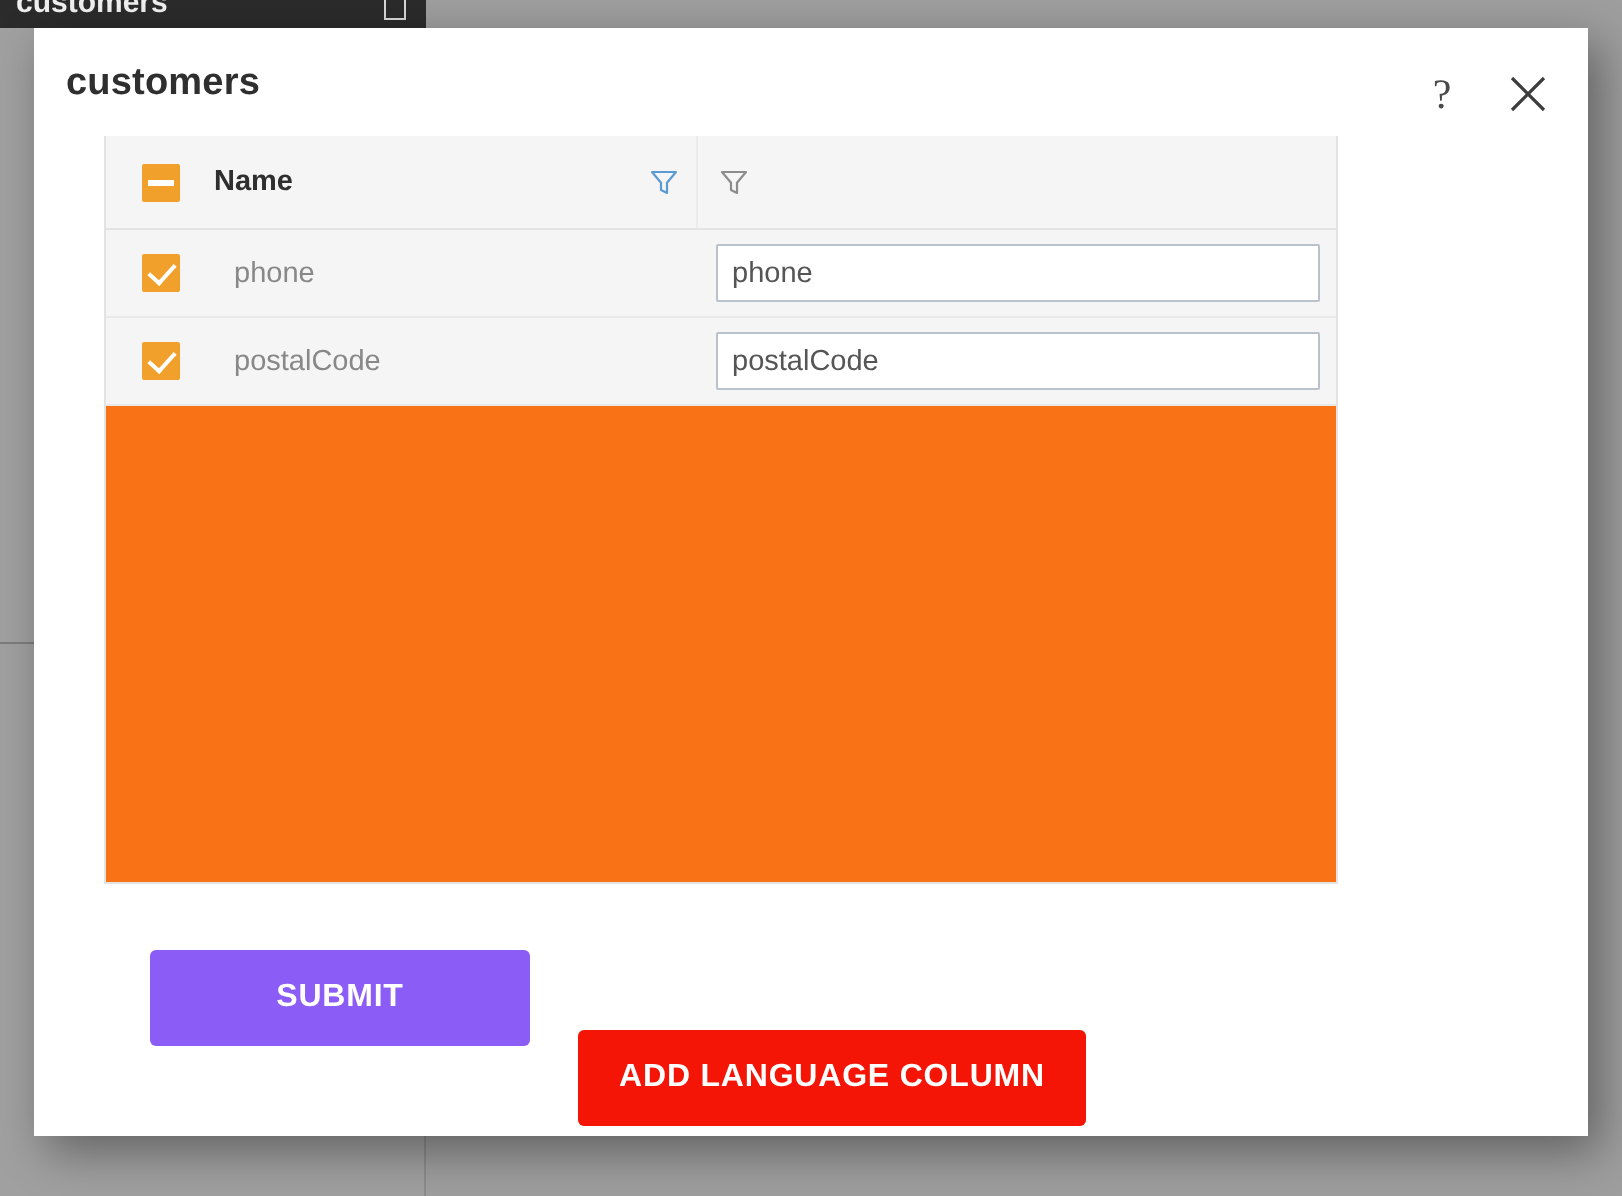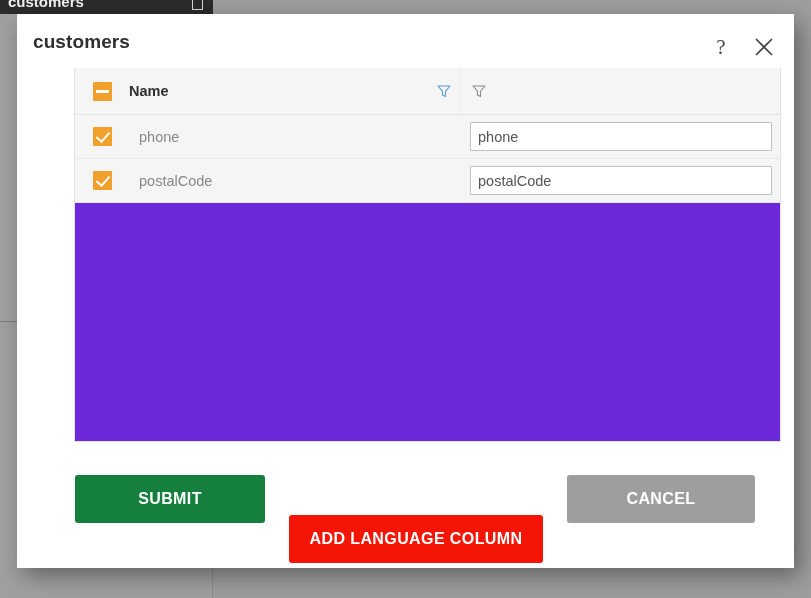--- a/index.html
+++ b/index.html
@@ -121,13 +121,12 @@
     position: absolute;
     left: 35px;
     top: 54px;
-    width: 707px;
+    width: 617px;
     height: 374px;
-    background: #6d28d9;
+    background: #f97316;
     border: 1px solid #e3e3e3;
     border-top: none;
     overflow: hidden;
-    margin-left: 22px;
   }
 
   #grid-header {

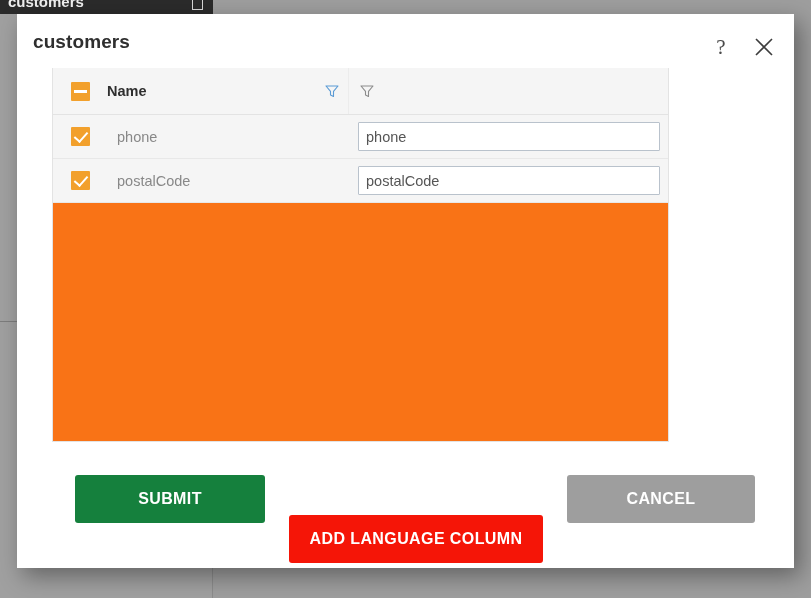--- a/index.html
+++ b/index.html
@@ -249,7 +249,7 @@
     letter-spacing: .4px;
     cursor: pointer;
   }
-  #submit-button { width: 190px; background: #15803d; }
+  #submit-button { width: 190px; background: #8b5cf6; }
   #add-language-column-button { width: 254px; background: #f51507; margin-top: 40px; }
   #cancel-button { width: 188px; background: #9e9e9e; }
 </style>

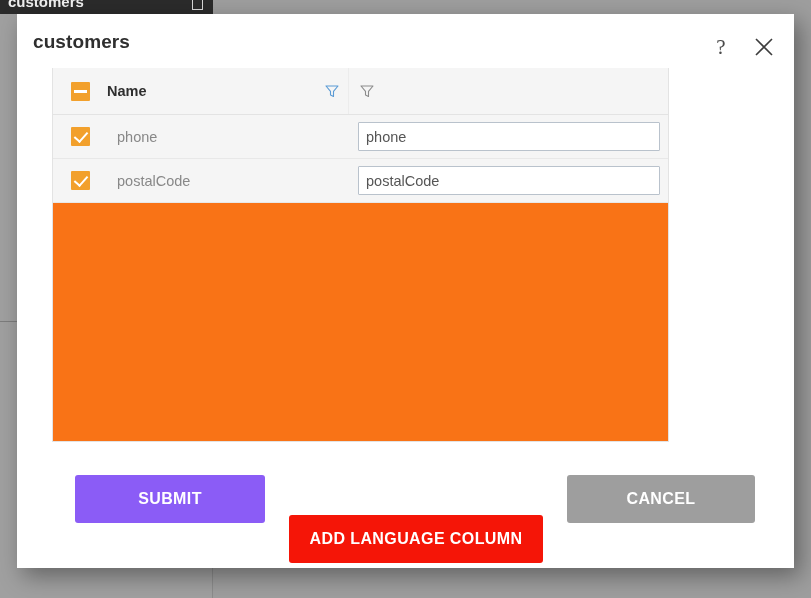--- a/index.html
+++ b/index.html
@@ -343,7 +343,6 @@
   <div id="dialog-footer">
     <button class="action-btn" id="submit-button">SUBMIT</button>
     <button class="action-btn" id="add-language-column-button">ADD LANGUAGE COLUMN</button>
-    <button class="action-btn" id="cancel-button">CANCEL</button>
   </div>
 </div>
 

